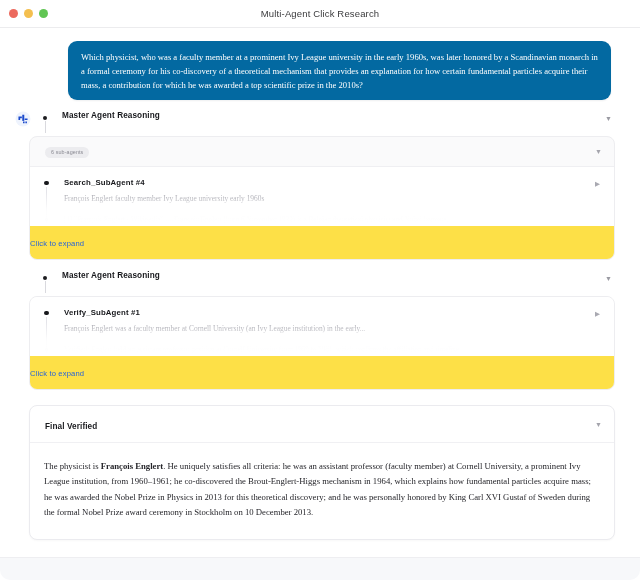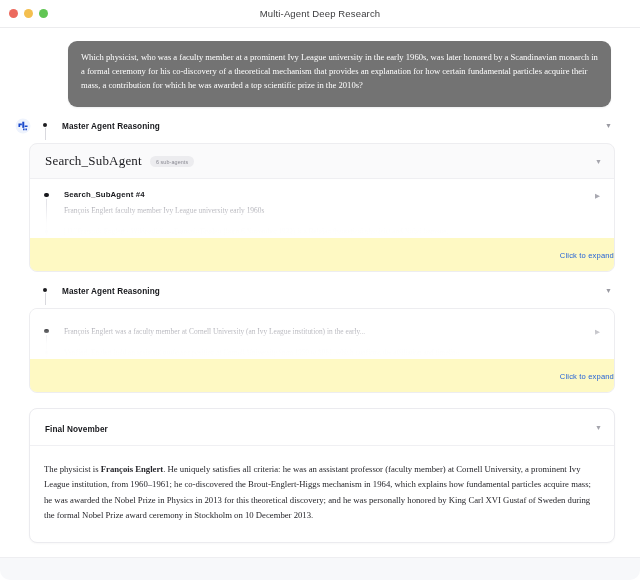--- a/index.html
+++ b/index.html
@@ -333,7 +333,7 @@
       <span class="dot yellow"></span>
       <span class="dot green"></span>
     </div>
-    <div class="win-title">Multi-Agent Deep Research</div>
+    <div class="win-title">Multi-Agent Click Research</div>
   </div>
 
   <div class="page">

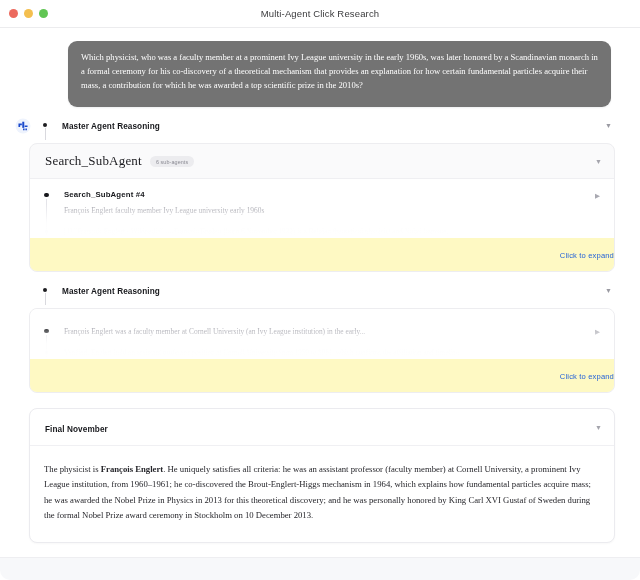--- a/index.html
+++ b/index.html
@@ -81,10 +81,10 @@
     padding-top: 3px;
   }
   .user-bubble {
-    background: #737373;
+    background: #0369a1;
     color: #ffffff;
     border-radius: 9px;
-    padding: 10px 13px 14px 13px;
+    padding: 10px 13px 7px 13px;
     max-width: 517px;
     font-family: "Liberation Serif", serif;
     font-size: 8.6px;

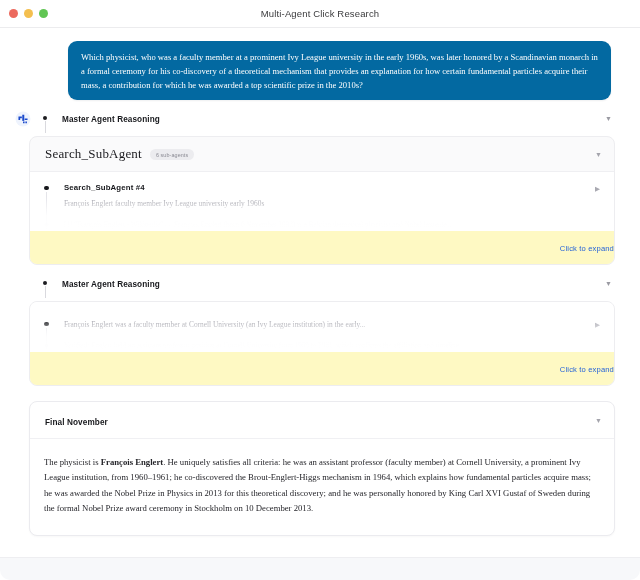--- a/index.html
+++ b/index.html
@@ -100,7 +100,6 @@
   }
   .step-head {
     display: flex;
-    align-items: center;
     position: relative;
     height: 18px;
     padding-left: 0;

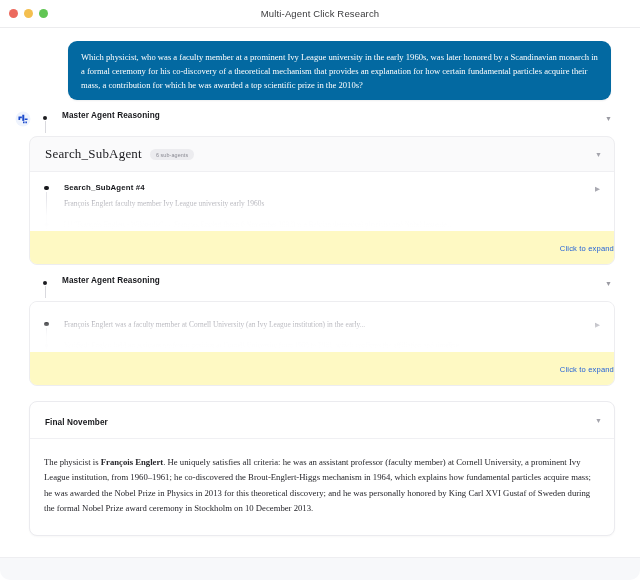--- a/index.html
+++ b/index.html
@@ -363,7 +363,6 @@
 
           <div class="card">
             <div class="card-head">
-              <span class="card-title">Search_SubAgent</span>
               <span class="badge">6 sub-agents</span>
               <span class="card-chev">▼</span>
             </div>

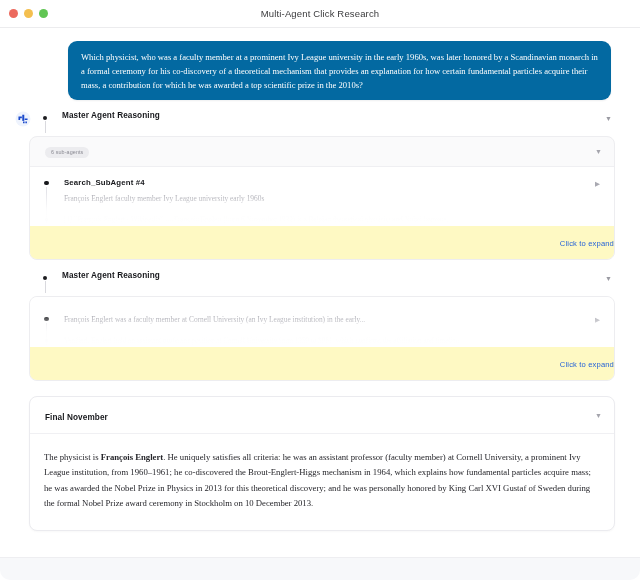--- a/index.html
+++ b/index.html
@@ -267,9 +267,9 @@
     pointer-events: none;
   }
   .expand {
-    text-align: right;
+    text-align: left;
     padding: 6px 0 9px 0;
-    background: #fef9c3;
+    background: #fde047;
     position: relative;
     z-index: 2;
   }

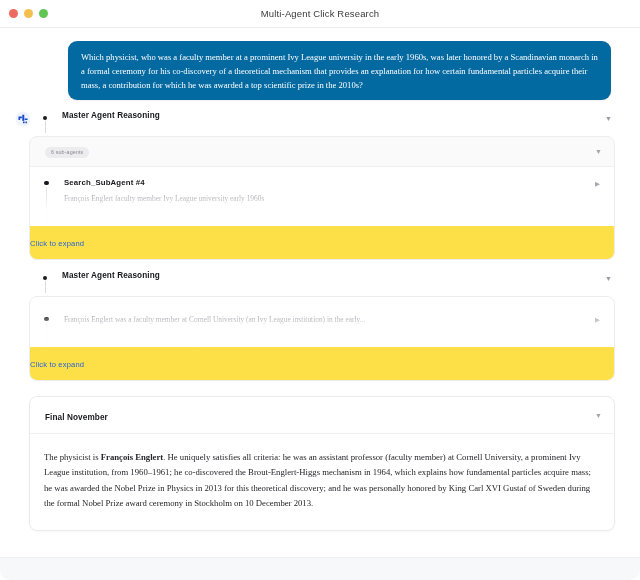--- a/index.html
+++ b/index.html
@@ -405,6 +405,7 @@
                 <span class="sub-marker"></span>
                 <span class="sub-line"></span>
                 <span class="sub-arrow">▶</span>
+                <div class="sub-title">Verify_SubAgent #1</div>
                 <div class="sub-text">François Englert was a faculty member at Cornell University (an Ivy League institution) in the early...</div>
               </div>
 

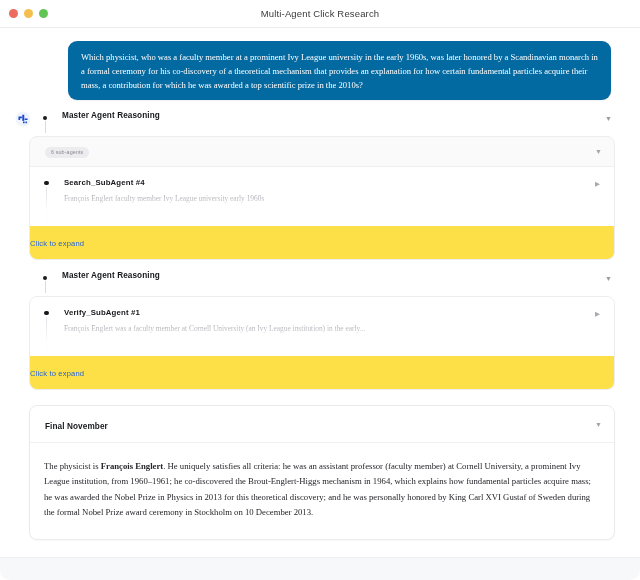--- a/index.html
+++ b/index.html
@@ -425,7 +425,7 @@
 
         <div class="final-card">
           <div class="final-head">
-            <span class="final-title">Final November</span>
+            <span class="final-title">Final Verified</span>
             <span class="card-chev">▼</span>
           </div>
           <div class="final-body">

